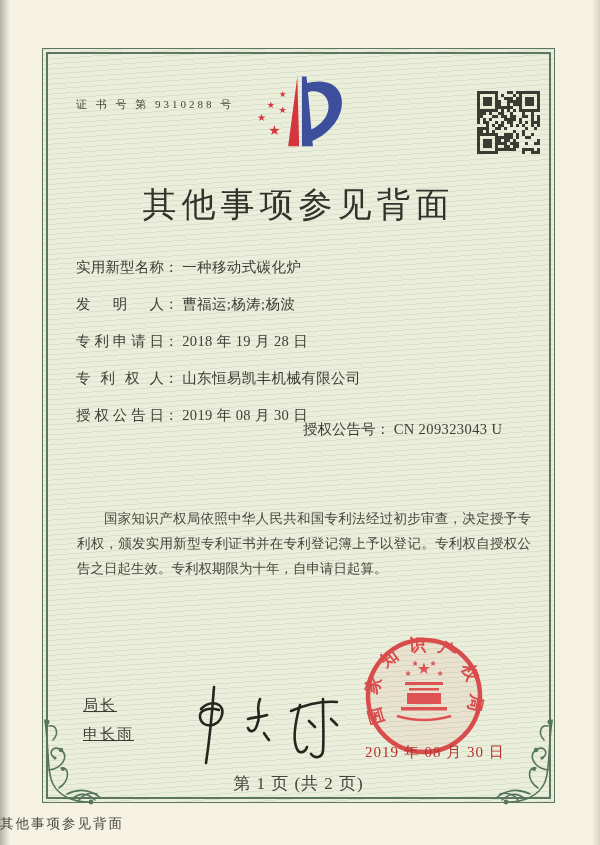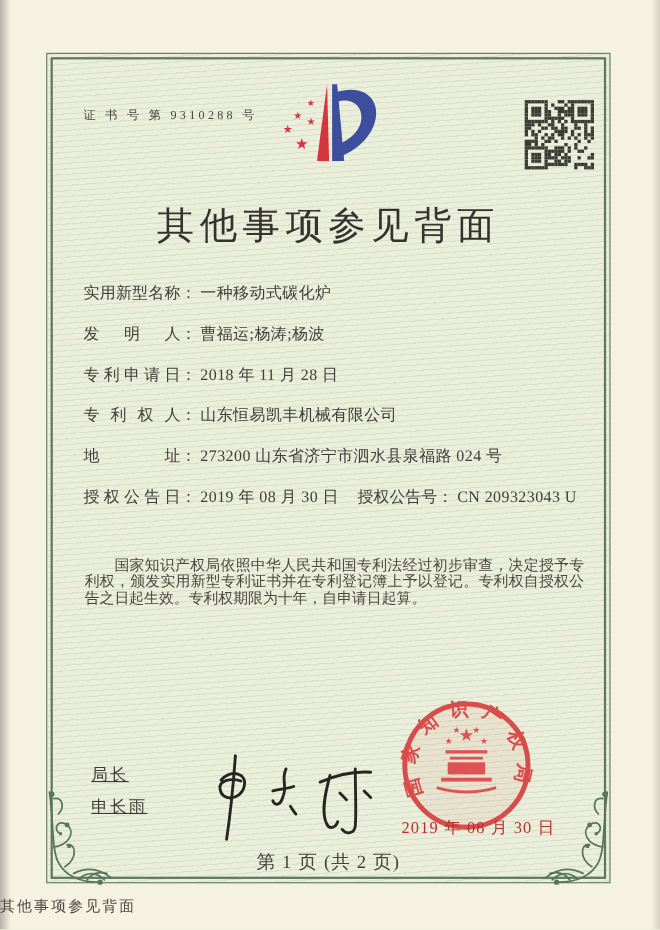--- a/index.html
+++ b/index.html
@@ -586,7 +586,7 @@
     </div>
     <div class="field-row">
       <span class="field-label">专利申请日</span><span>：</span>
-      <span class="field-value">2018 年 11 月 28 日</span>
+      <span class="field-value">2018 年 19 月 28 日</span>
     </div>
     <div class="field-row">
       <span class="field-label">专利权人</span><span>：</span>

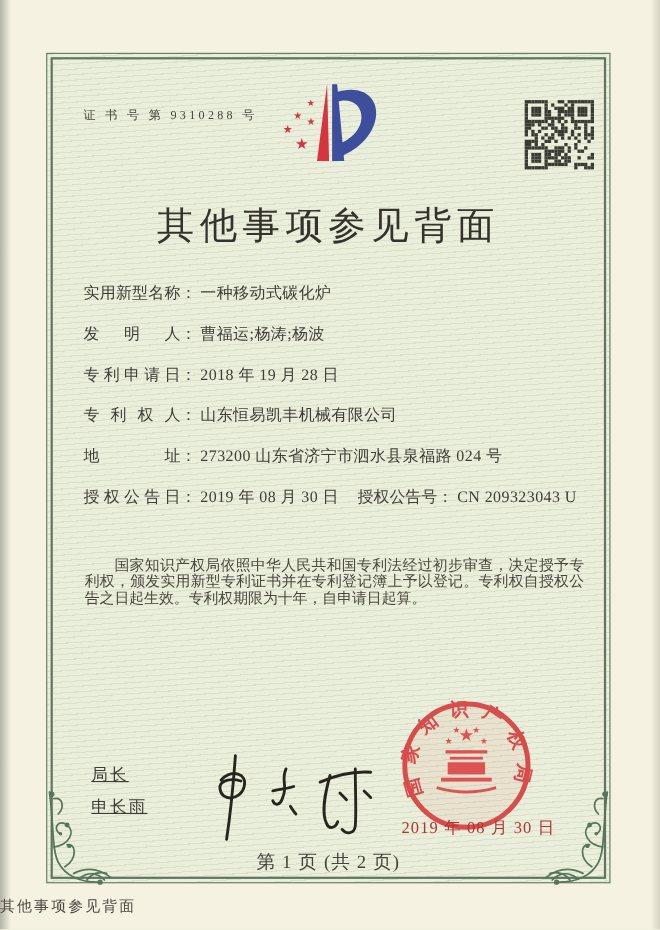--- a/index.html
+++ b/index.html
@@ -593,10 +593,6 @@
       <span class="field-value">山东恒易凯丰机械有限公司</span>
     </div>
     <div class="field-row">
-      <span class="field-label">地址</span><span>：</span>
-      <span class="field-value">273200 山东省济宁市泗水县泉福路 024 号</span>
-    </div>
-    <div class="field-row">
       <span class="field-label">授权公告日</span><span>：</span>
       <span class="field-value">2019 年 08 月 30 日</span>
       <span class="auth-right">

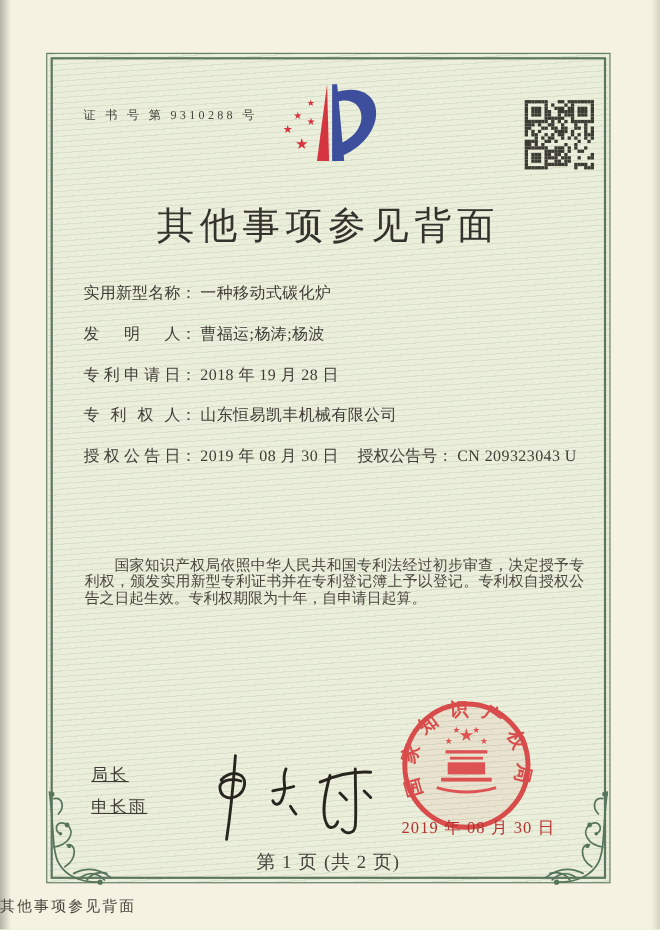--- a/index.html
+++ b/index.html
@@ -43,7 +43,7 @@
   .field-row{position:relative;line-height:24px;margin-bottom:13px;font-size:14.5px;white-space:nowrap;}
   .field-label{display:inline-block;width:88px;text-align:justify;text-align-last:justify;vertical-align:bottom;}
   .field-value{letter-spacing:.4px;text-align:center;}
-  .auth-right{position:absolute;left:227px;top:0;margin-left:22px;}
+  .auth-right{position:absolute;left:227px;top:14px;}
 
   .paragraphs{position:absolute;left:34px;top:457px;width:454px;
     font-size:13.5px;line-height:15px;text-align:justify;color:#4a463d;}

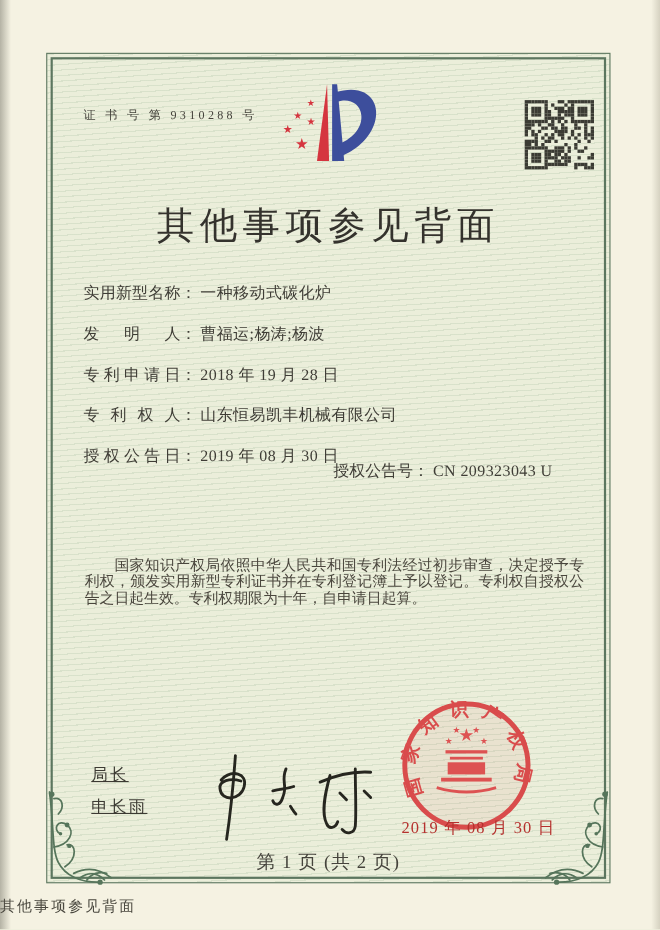--- a/index.html
+++ b/index.html
@@ -46,7 +46,7 @@
   .auth-right{position:absolute;left:227px;top:14px;}
 
   .paragraphs{position:absolute;left:34px;top:457px;width:454px;
-    font-size:13.5px;line-height:15px;text-align:justify;color:#4a463d;}
+    font-size:13.5px;line-height:25px;text-align:justify;color:#4a463d;}
   .paragraphs p{margin:0;text-indent:2em;}
 
   .signer{position:absolute;left:40px;top:642px;font-size:15px;line-height:29px;

